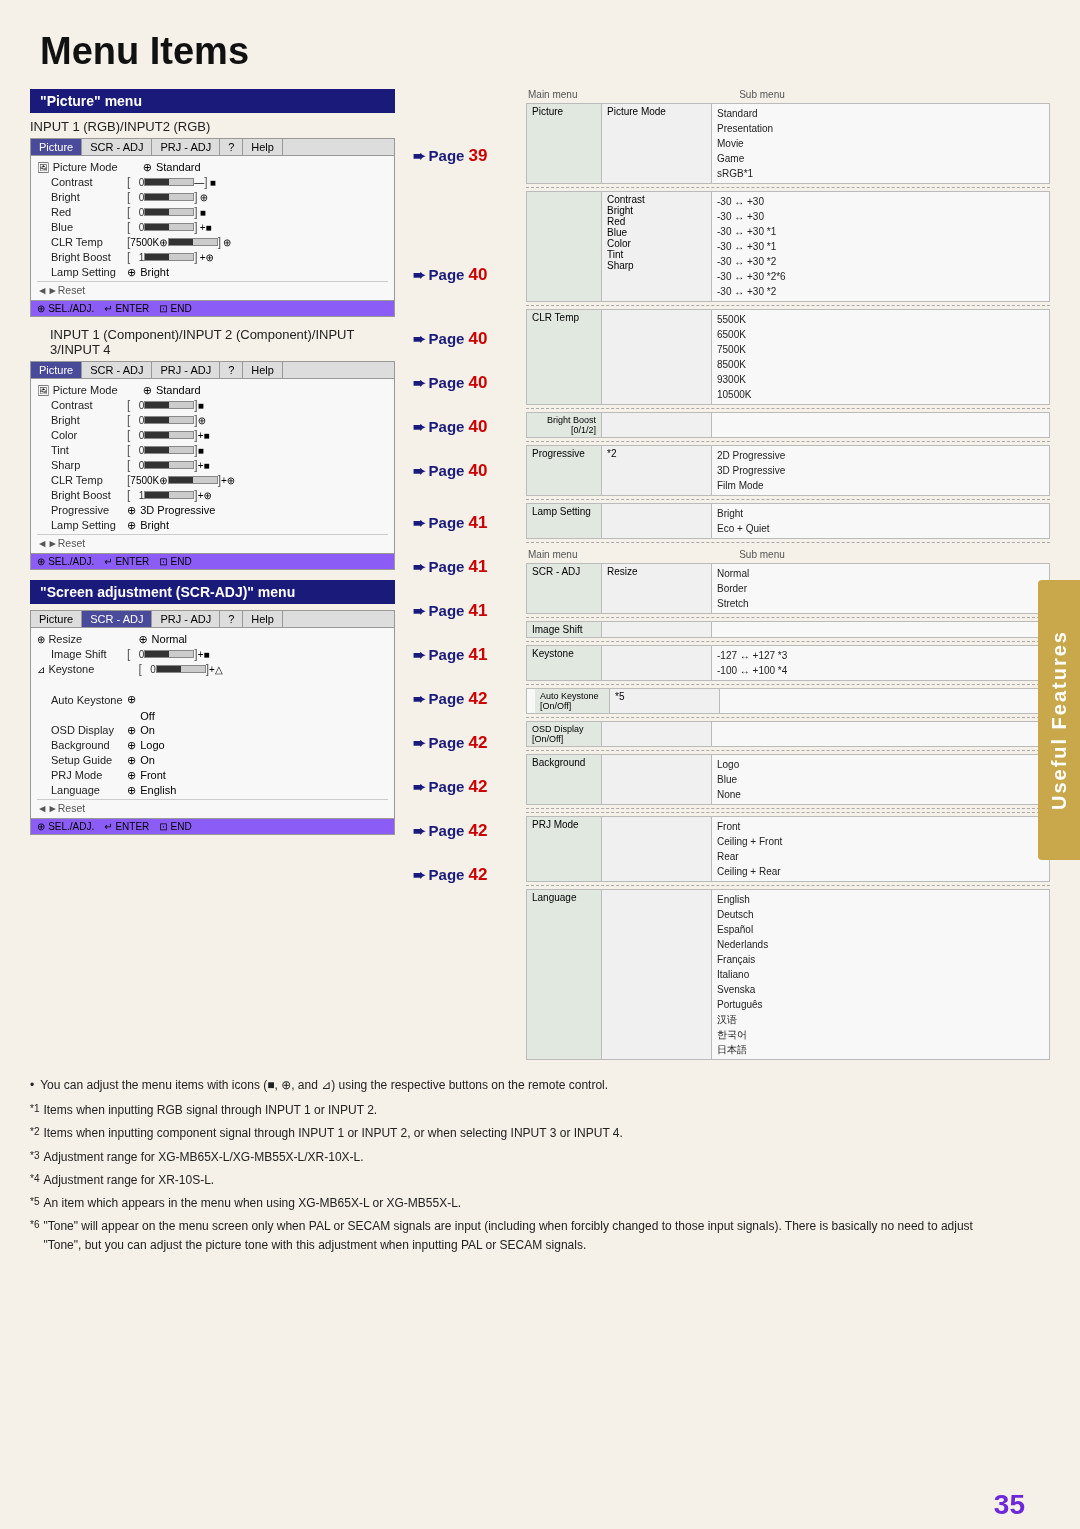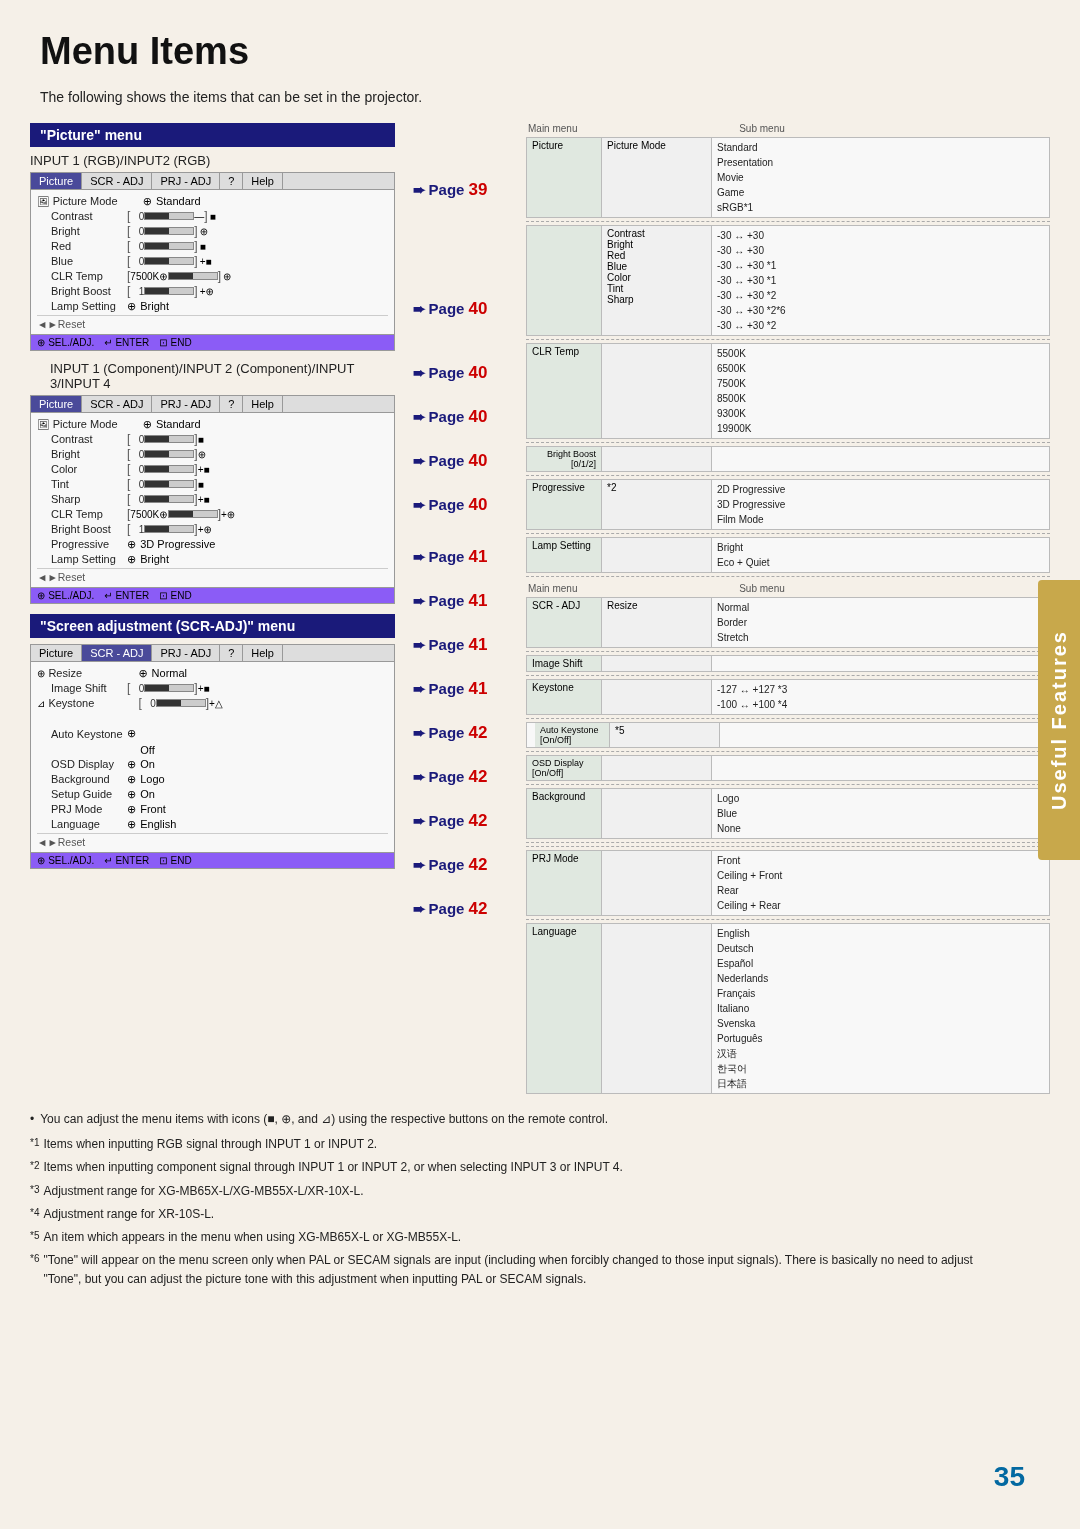--- a/index.html
+++ b/index.html
@@ -295,7 +295,6 @@
 
   <h1 class="main-title">Menu Items</h1>
 
-  <p class="intro-text">The following shows the items that can be set in the projector.</p>
 
   <div class="content-wrapper">
 

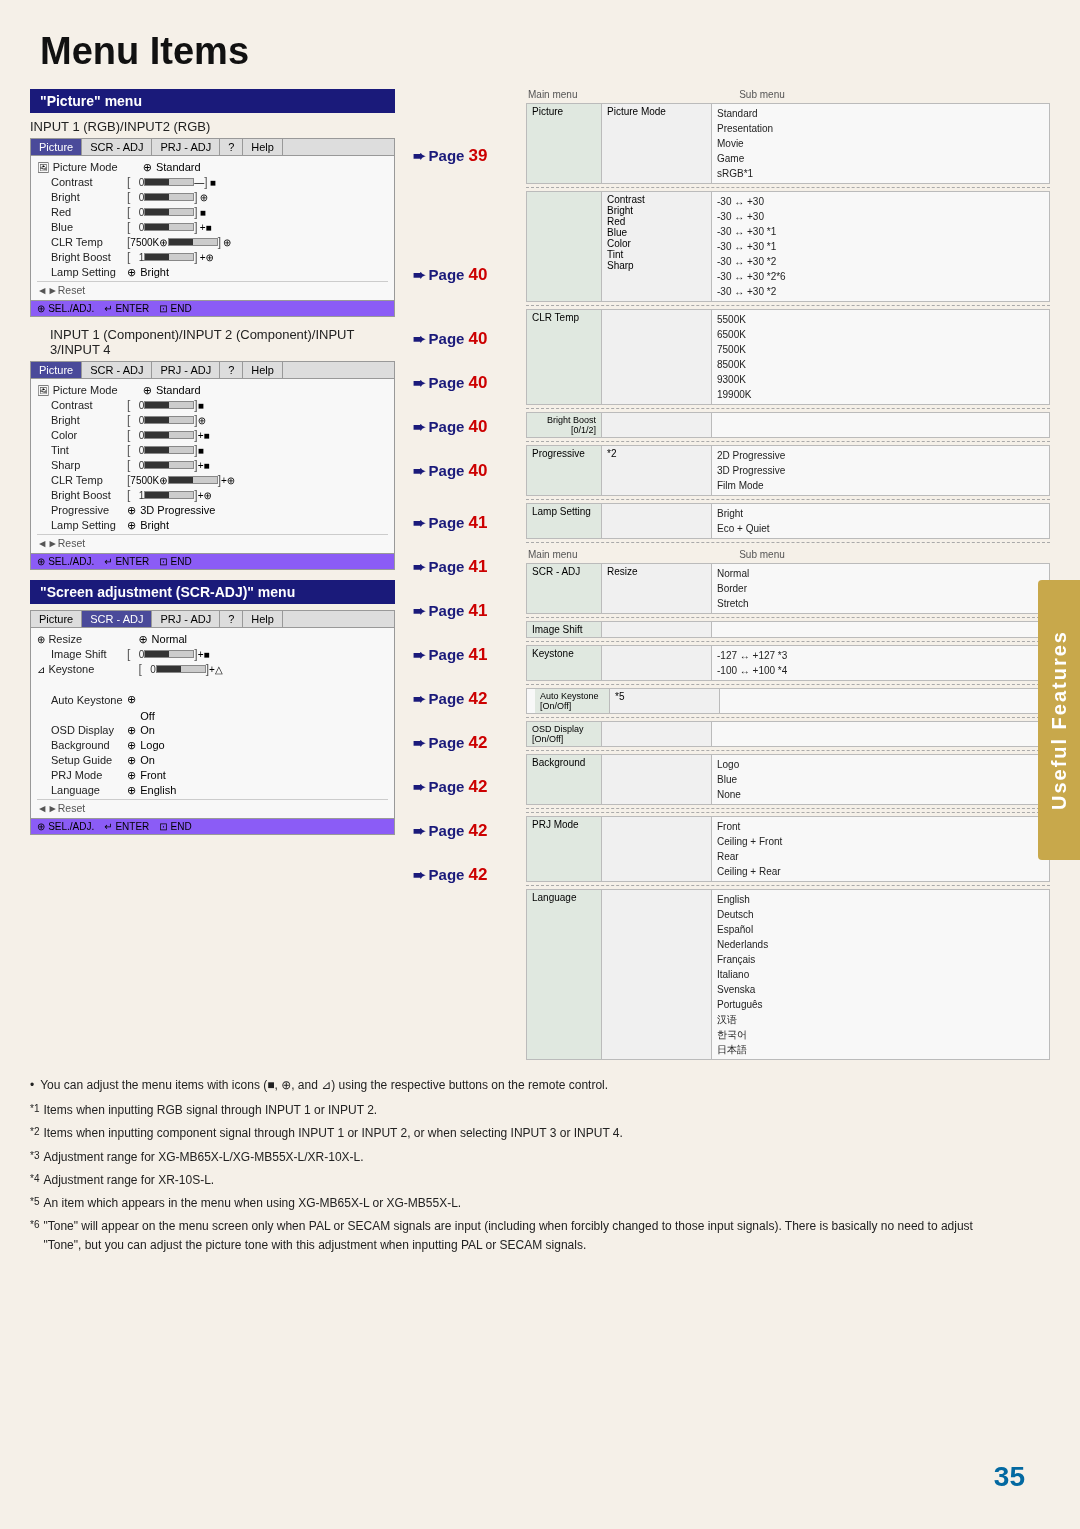--- a/index.html
+++ b/index.html
@@ -742,7 +742,7 @@
           <div class="opt-line">7500K</div>
           <div class="opt-line">8500K</div>
           <div class="opt-line">9300K</div>
-          <div class="opt-line">19900K</div>
+          <div class="opt-line">10500K</div>
         </div>
       </div>
 

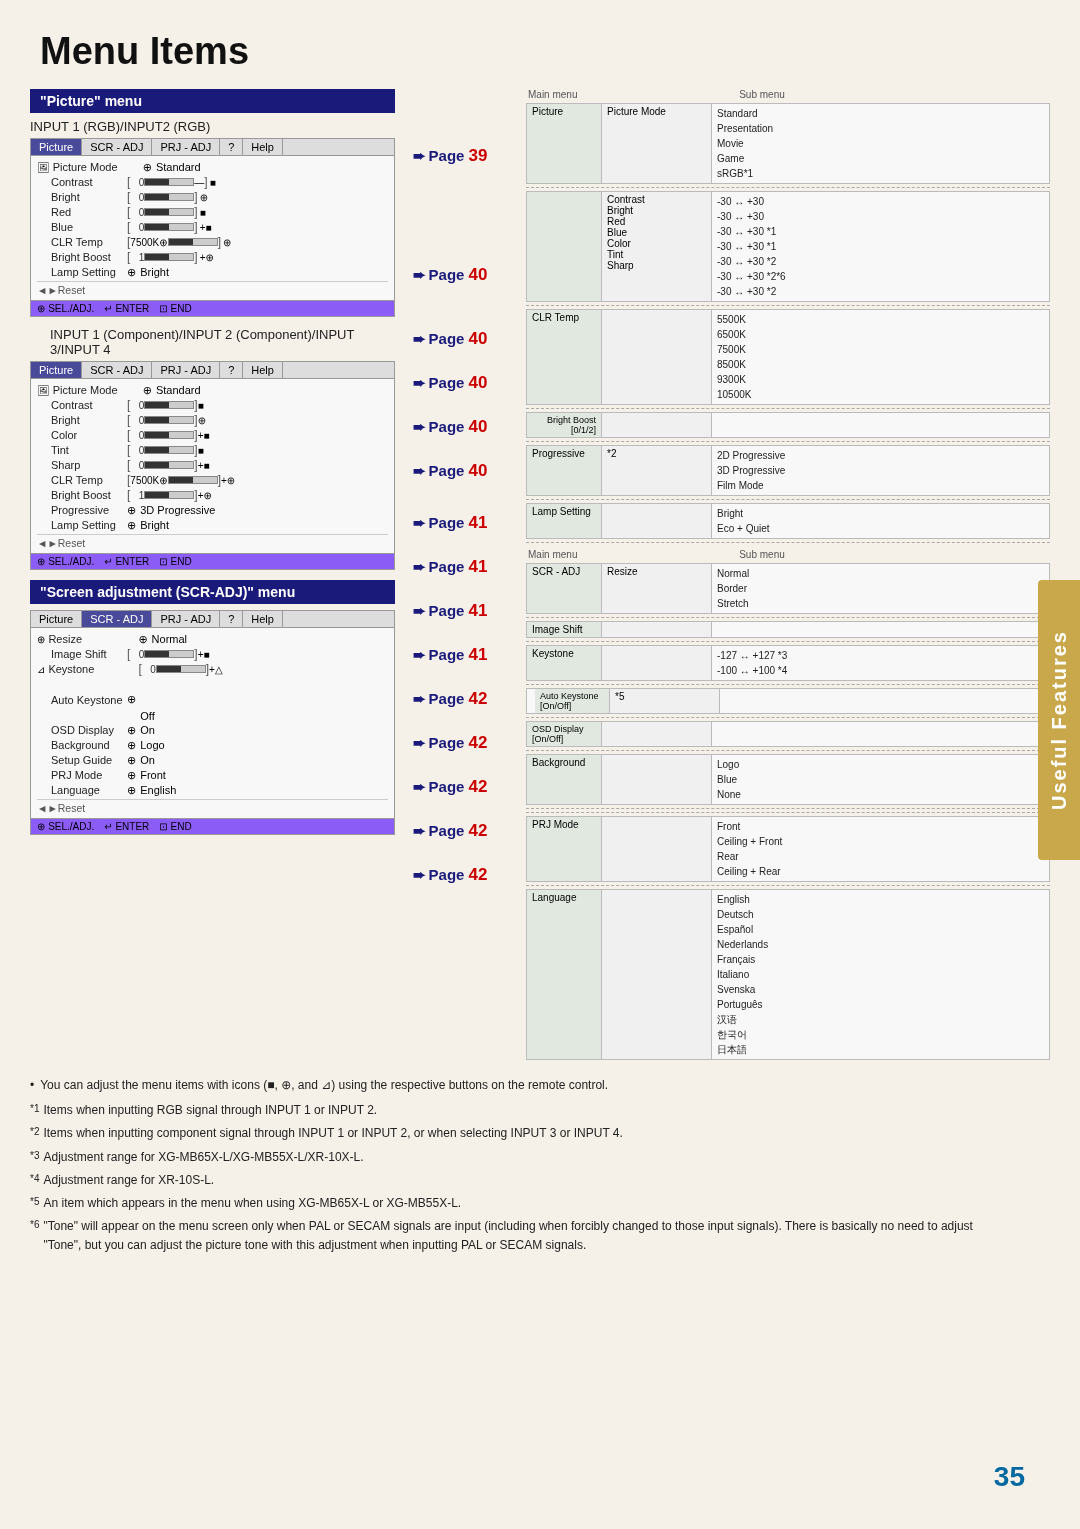--- a/index.html
+++ b/index.html
@@ -47,11 +47,11 @@
     
     .page-number {
       position: absolute;
-      bottom: 36px;
+      bottom: 8px;
       right: 55px;
       font-size: 28px;
       font-weight: bold;
-      color: #0369a1;
+      color: #6d28d9;
     }
 
     

